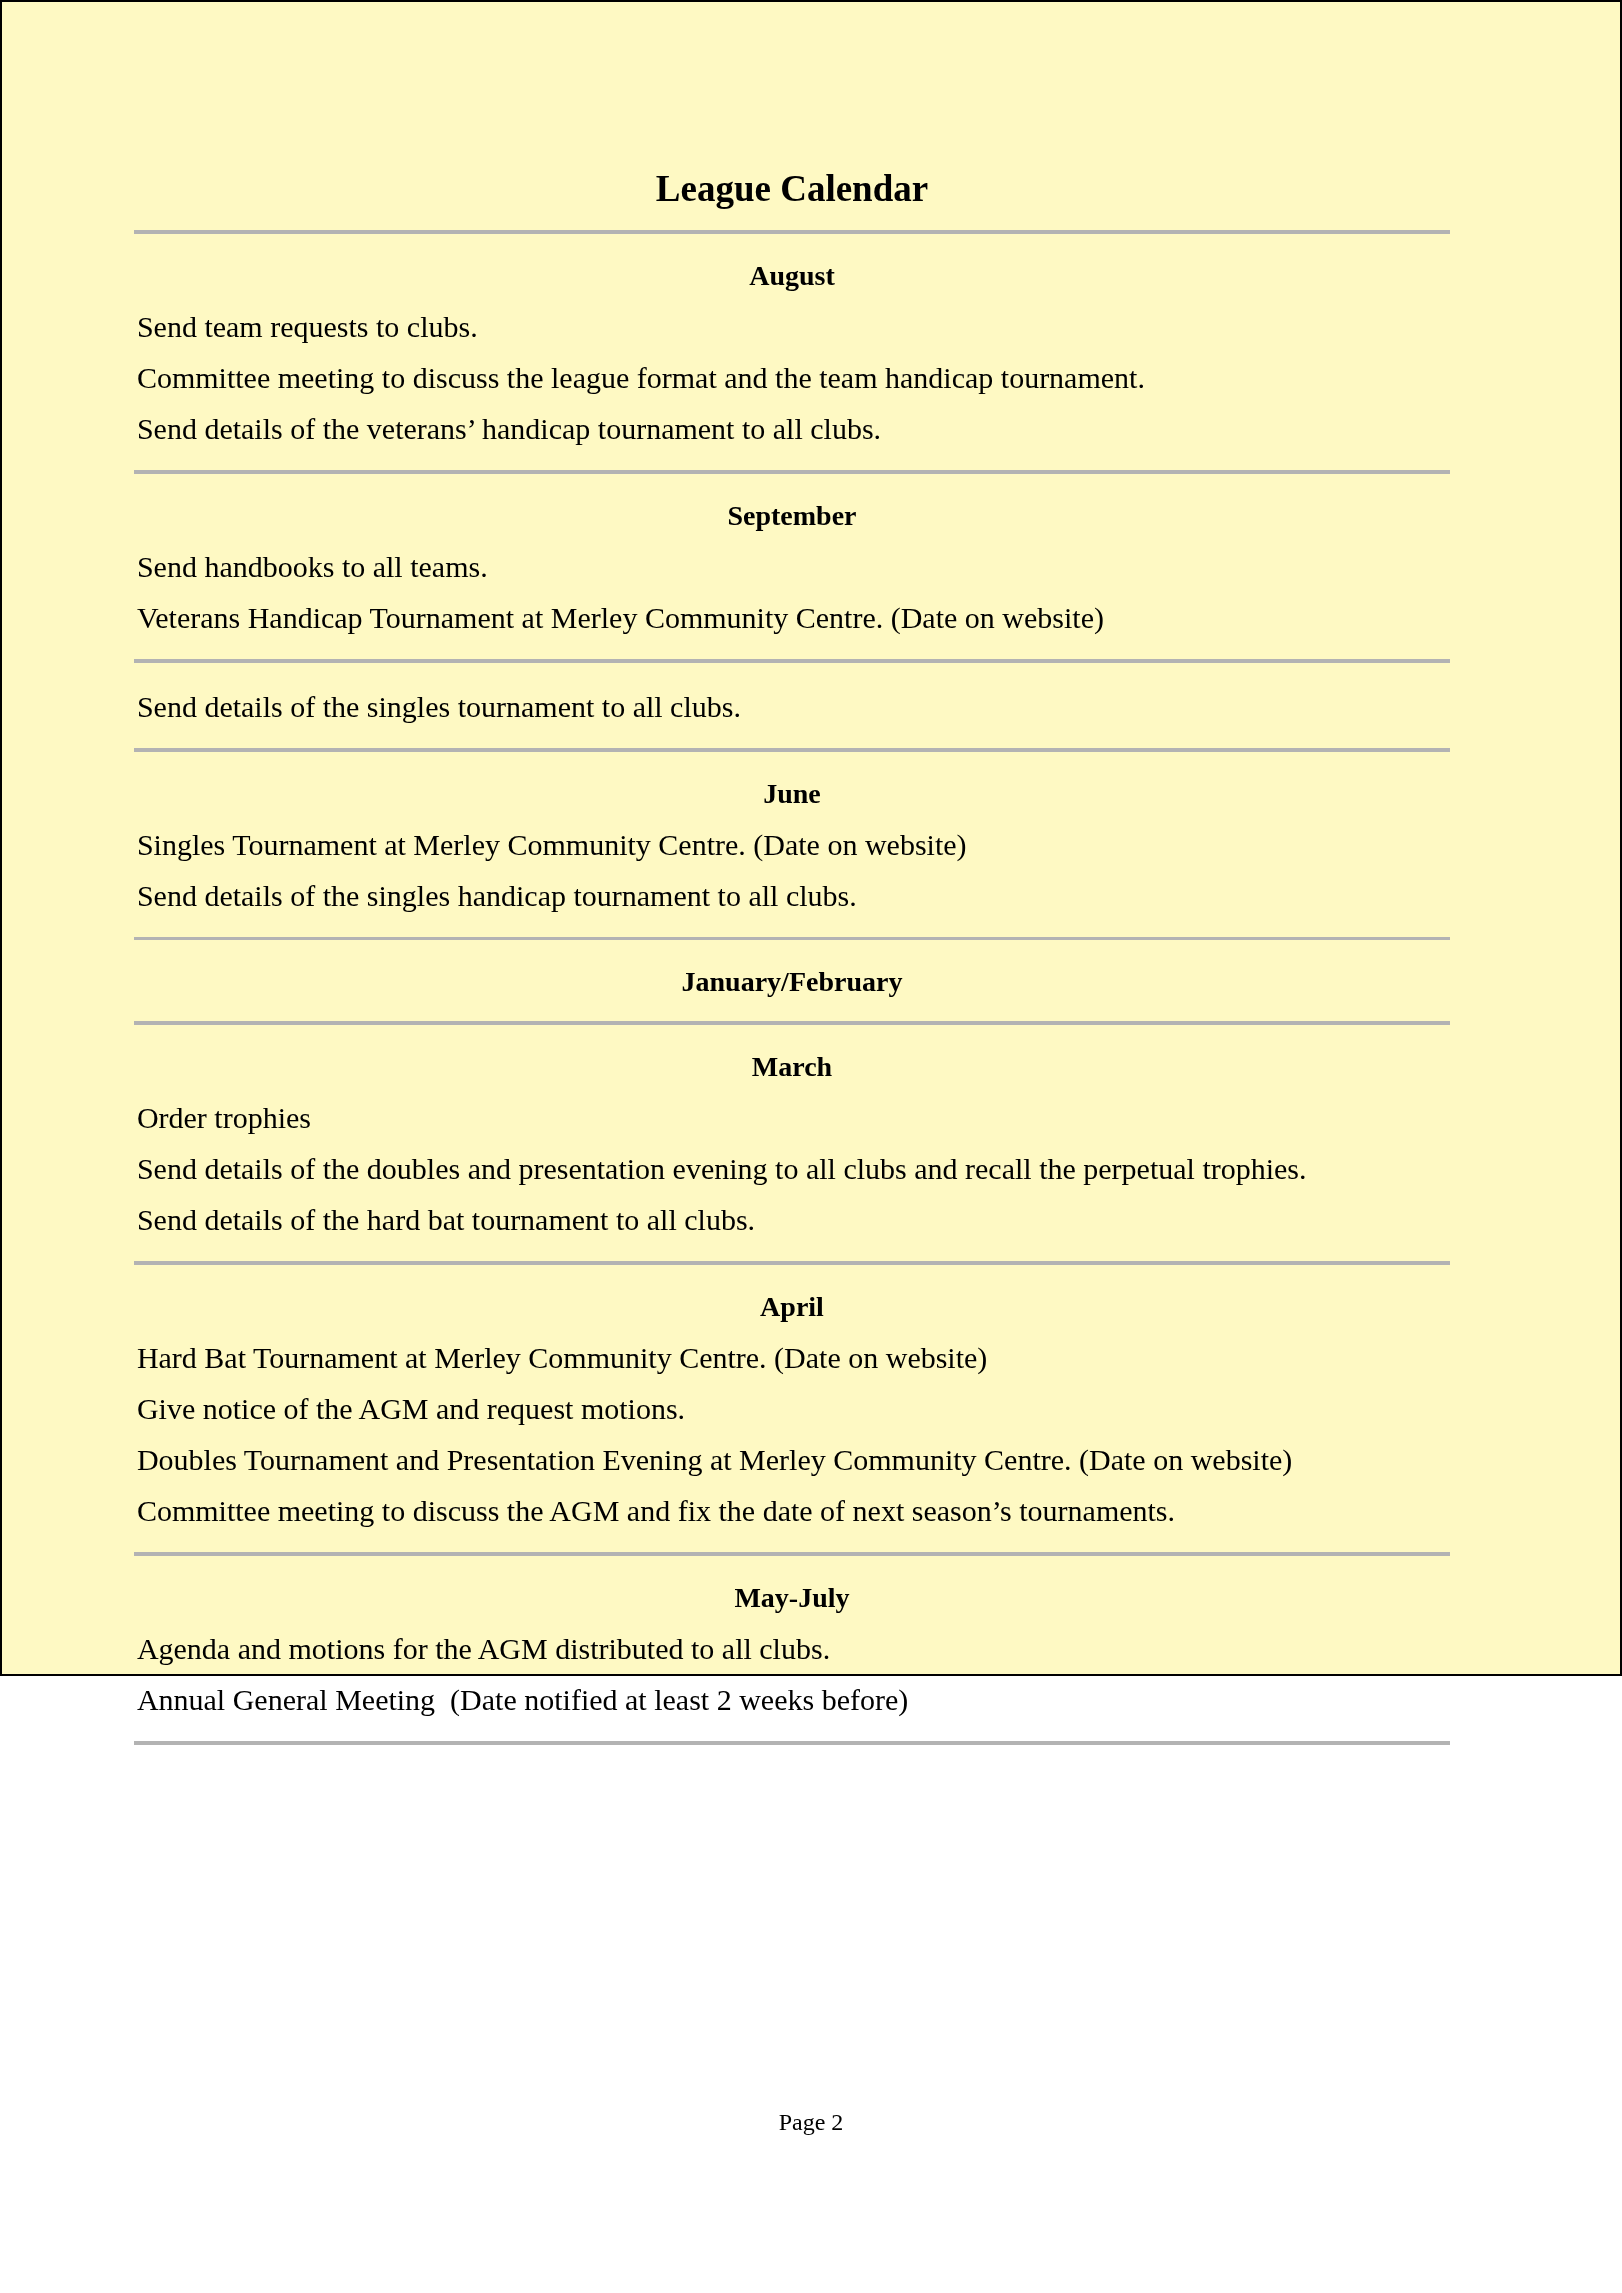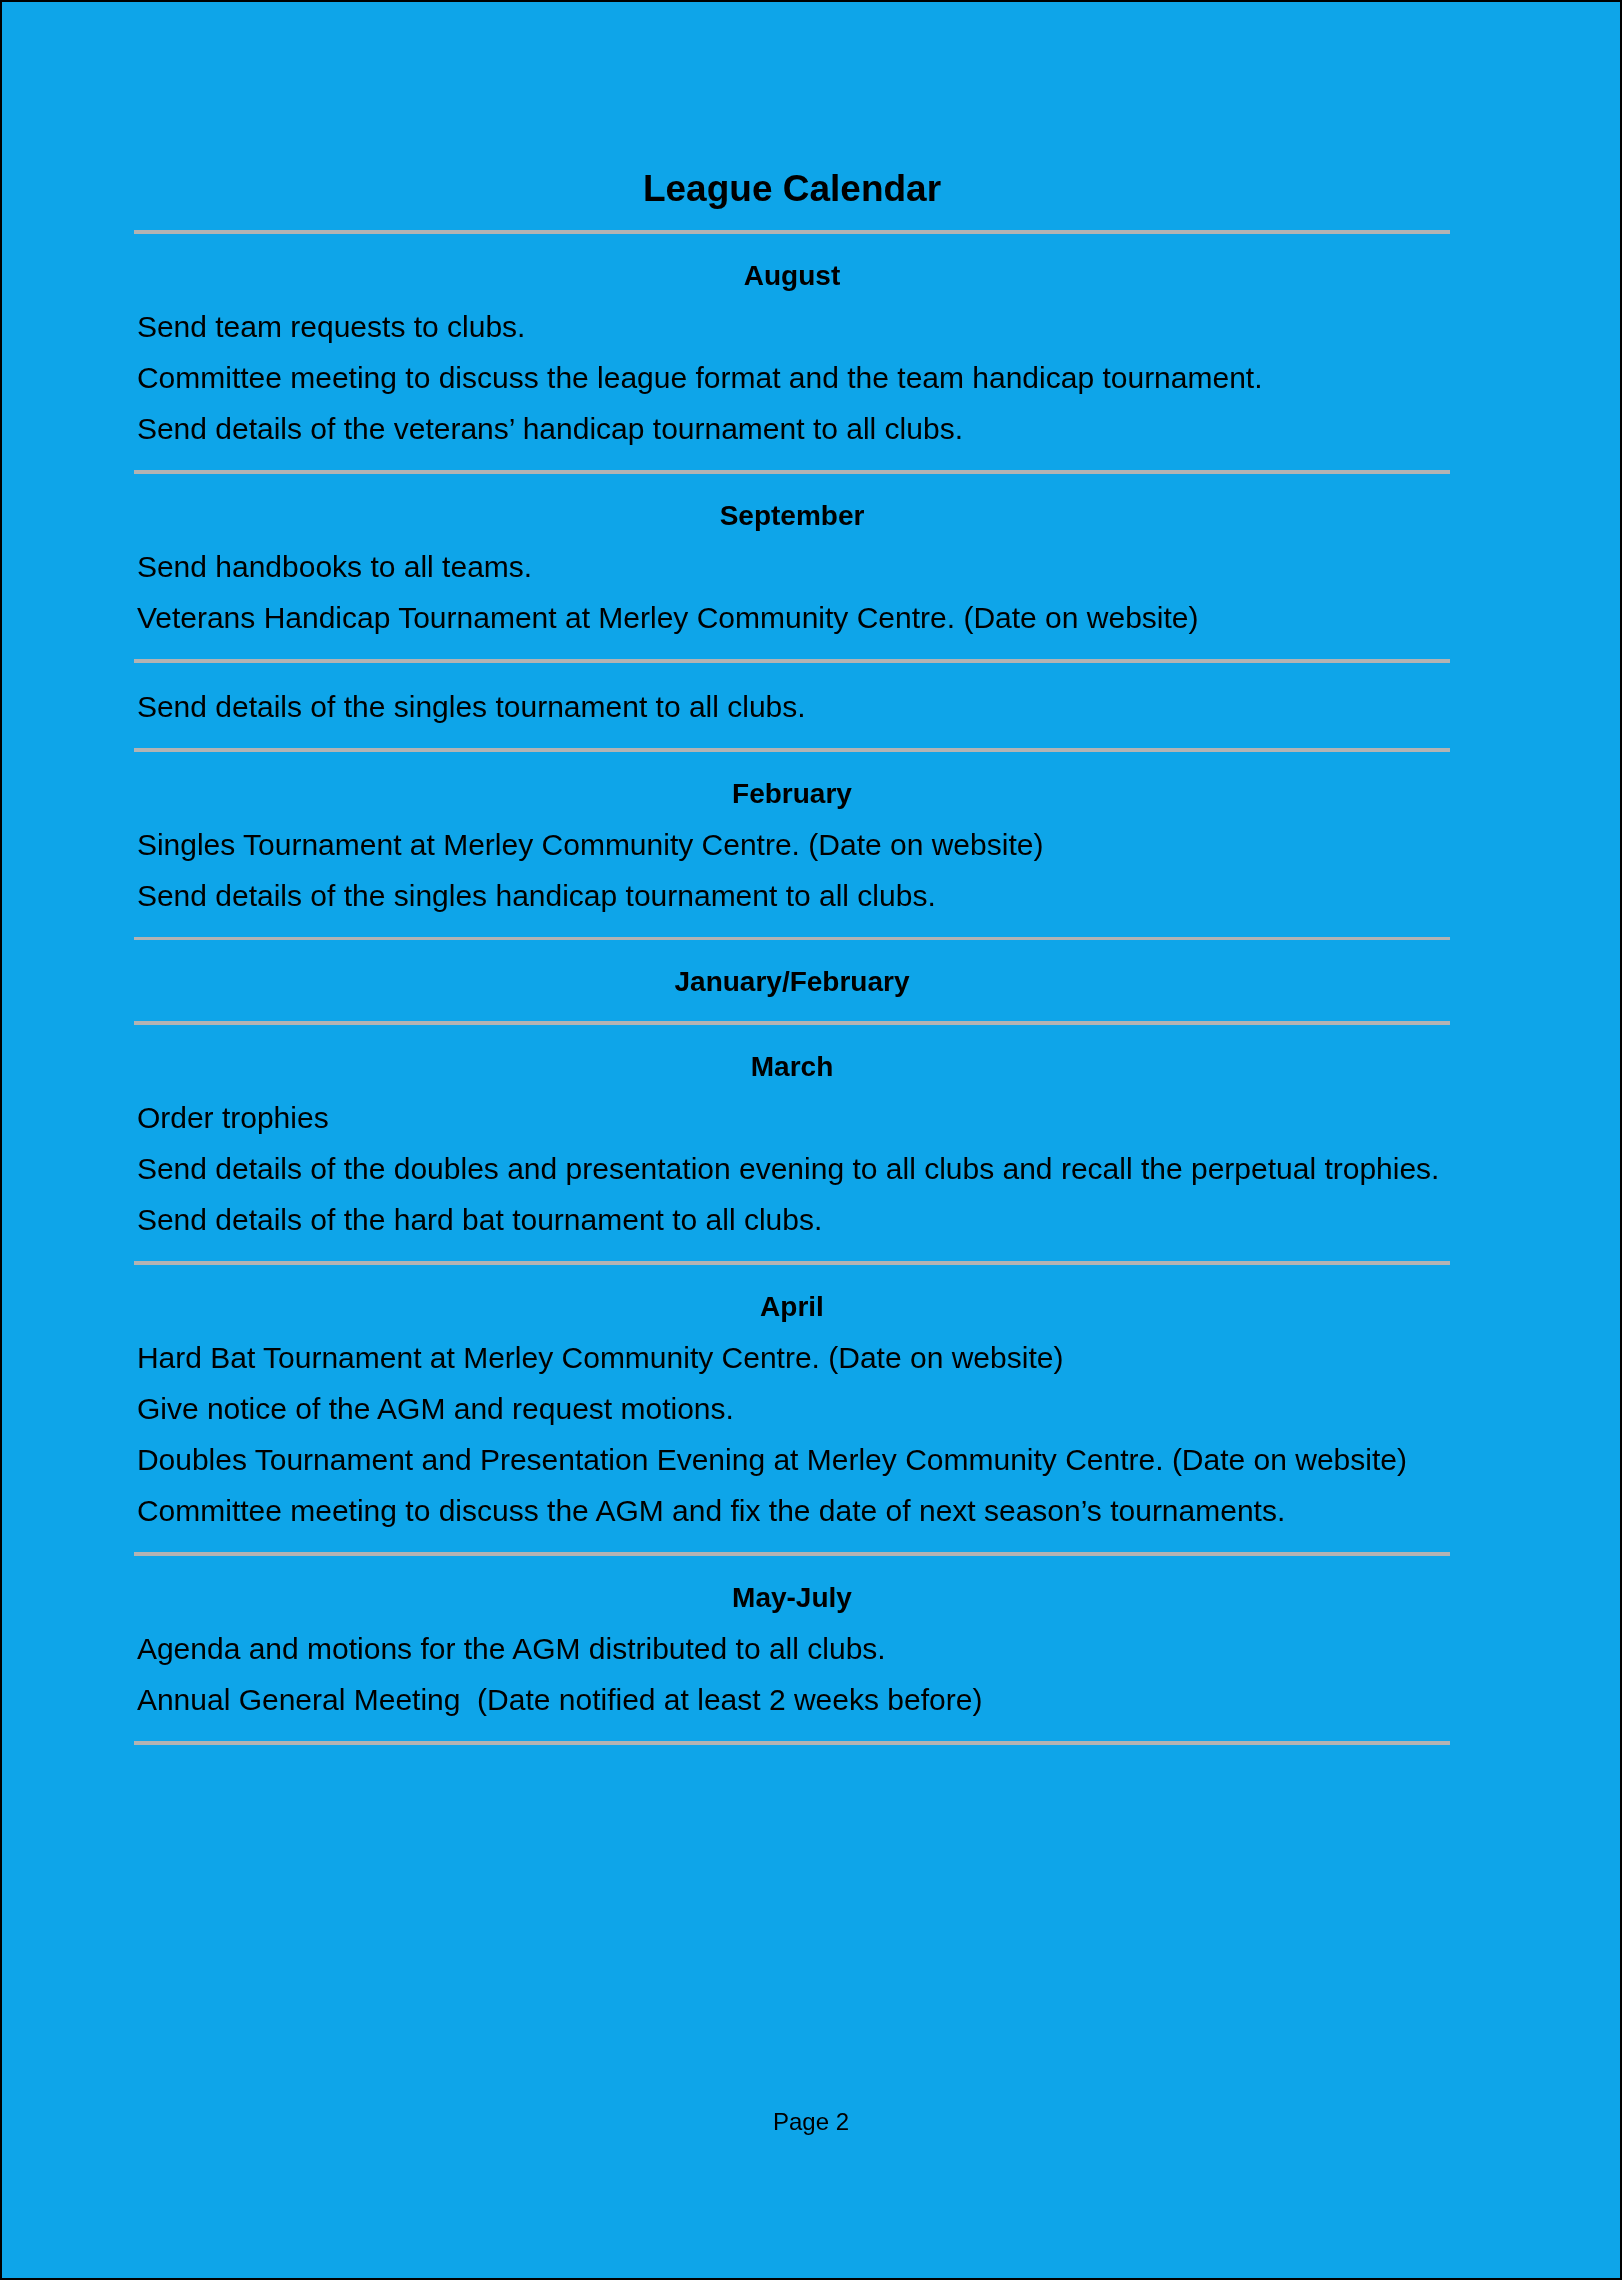--- a/index.html
+++ b/index.html
@@ -6,11 +6,11 @@
   body { width: 1622px; height: 2294px; position: relative; overflow: hidden; }
   .page {
     position: absolute; left: 0; top: 0;
-    width: 1622px; height: 2280px;
+    width: 1622px; height: 1676px;
     box-sizing: border-box;
     border: 2.8px solid #000000;
-    background: #0ea5e9;
-    font-family: Liberation Sans, sans-serif;
+    background: #fef9c3;
+    font-family: Liberation Serif, serif;
     color: #000000;
   }
   .content {

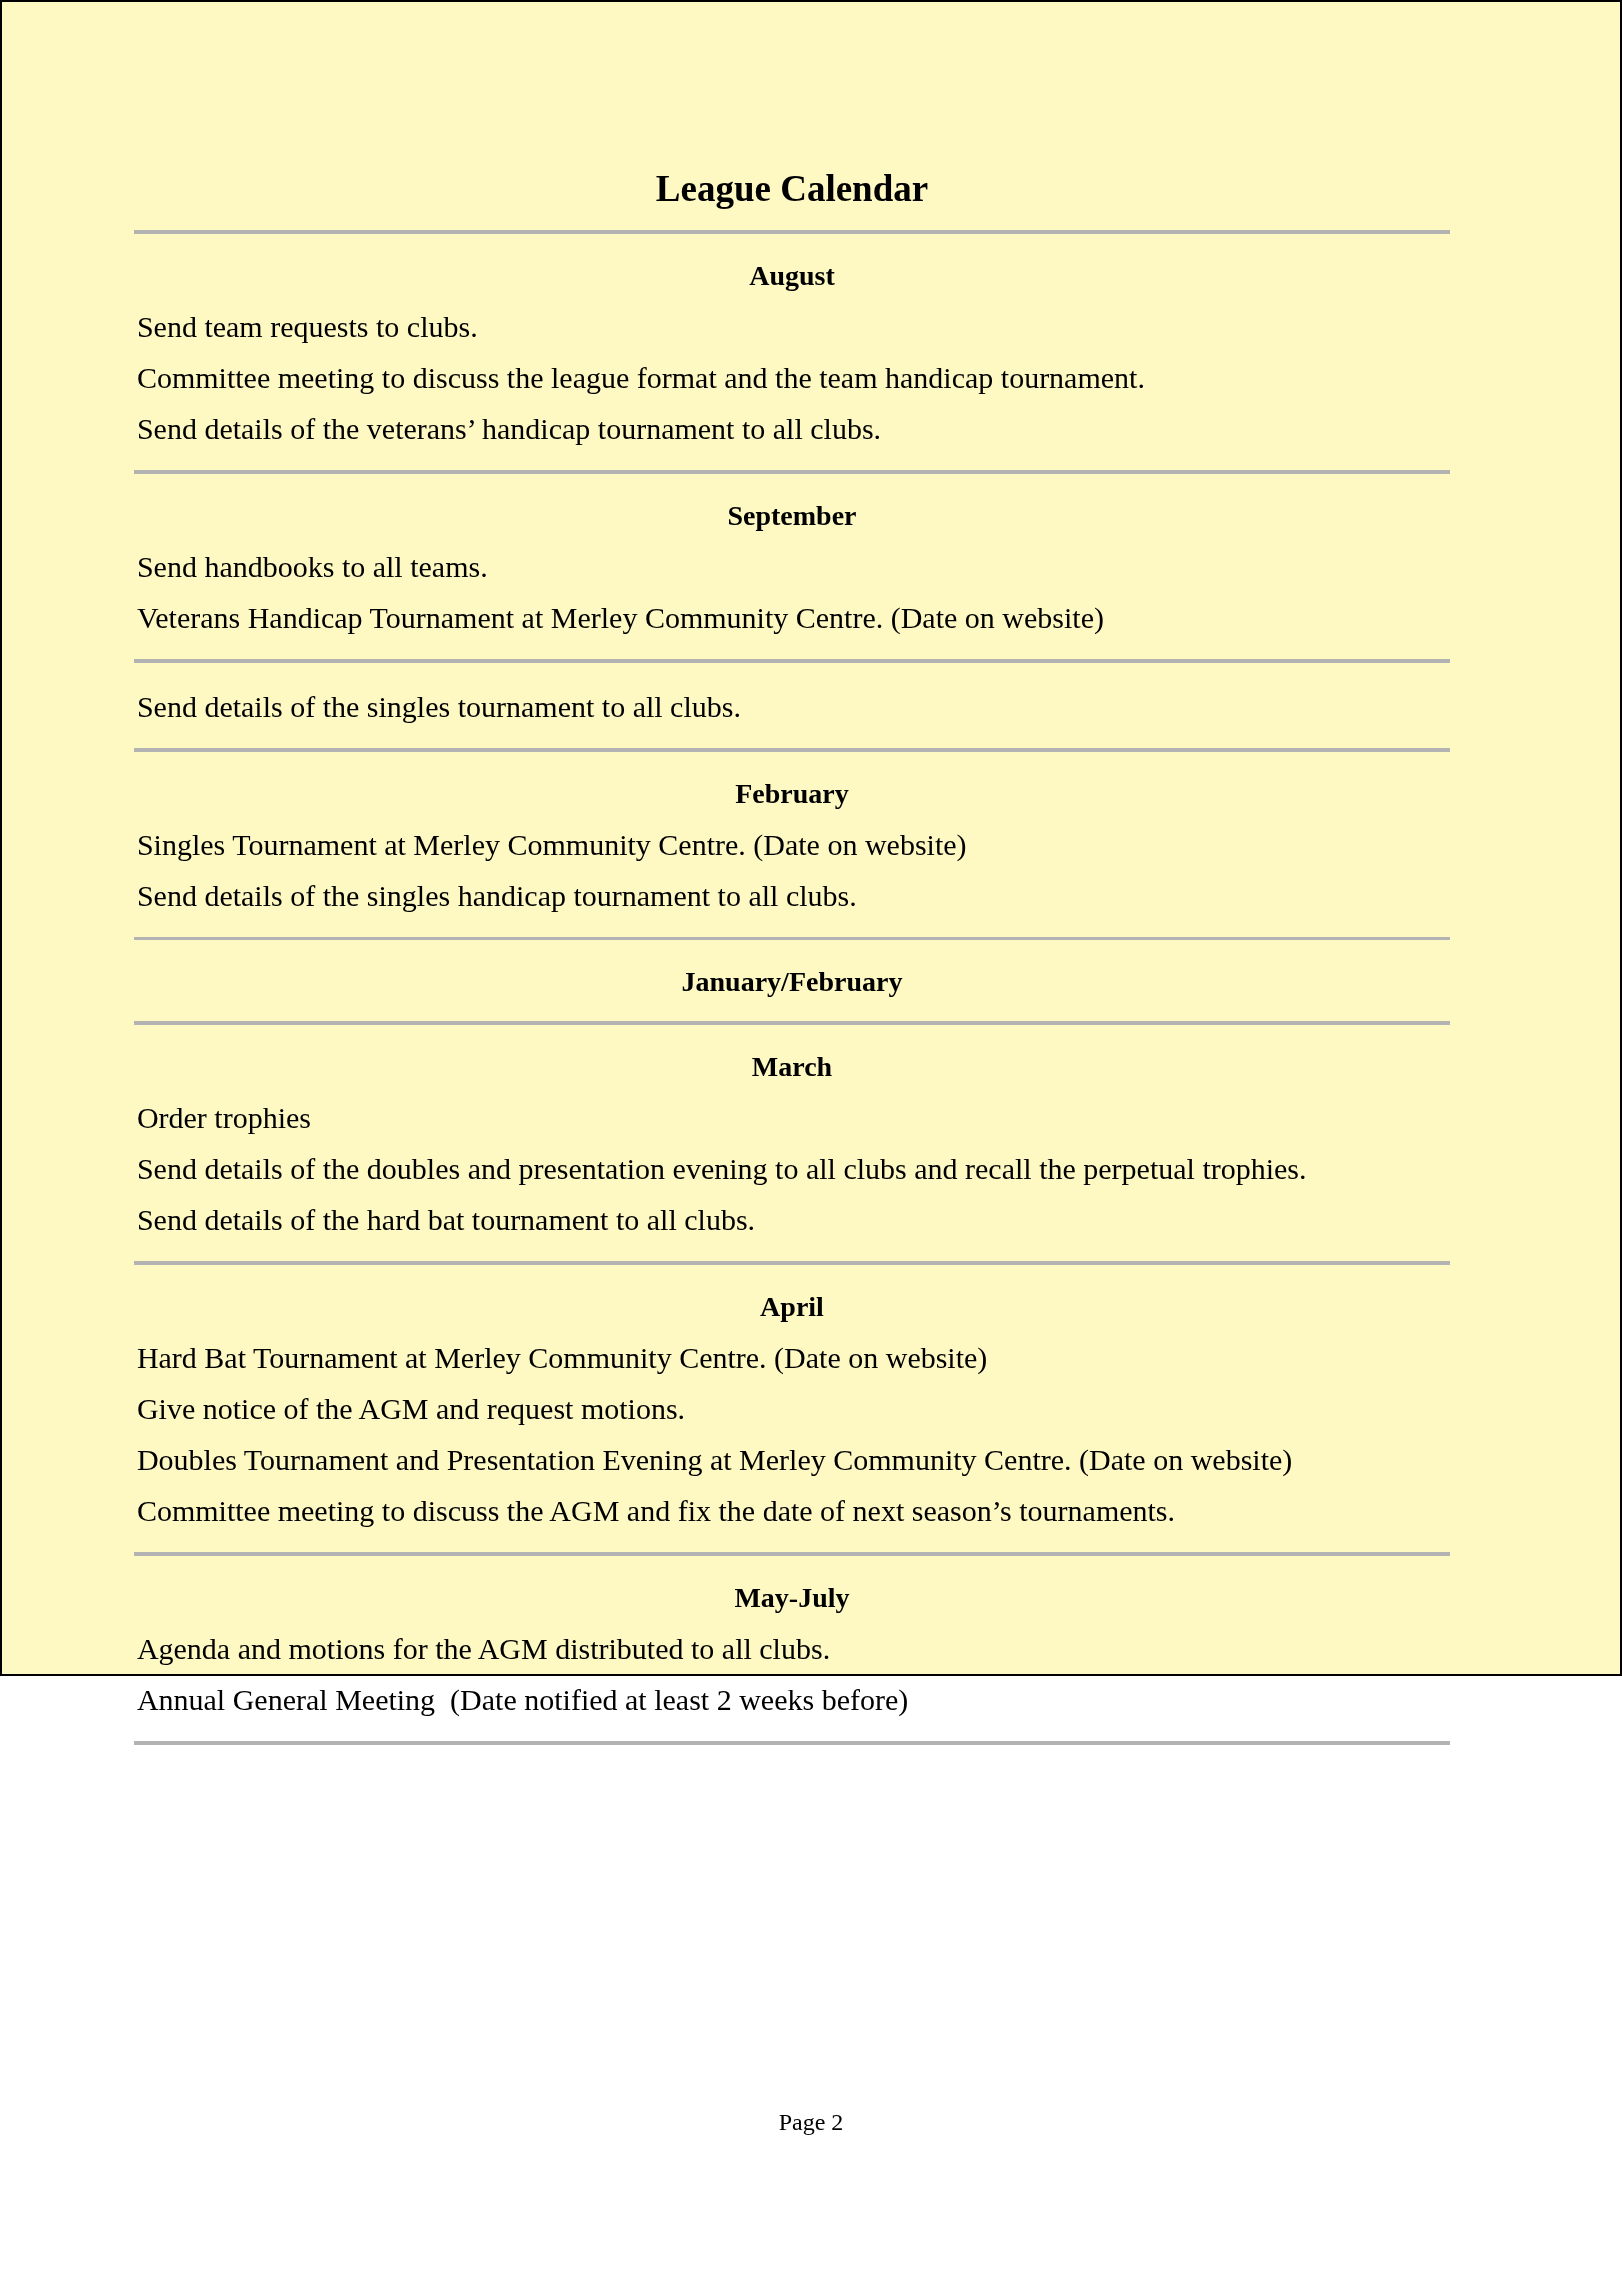--- a/index.html
+++ b/index.html
@@ -91,7 +91,7 @@
     <div class="rule"></div>
 
     <div class="section">
-      <h2 class="month">February</h2>
+      <h2 class="month">June</h2>
       <p class="item">Singles Tournament at Merley Community Centre. (Date on website)</p>
       <p class="item">Send details of the singles handicap tournament to all clubs.</p>
     </div>

